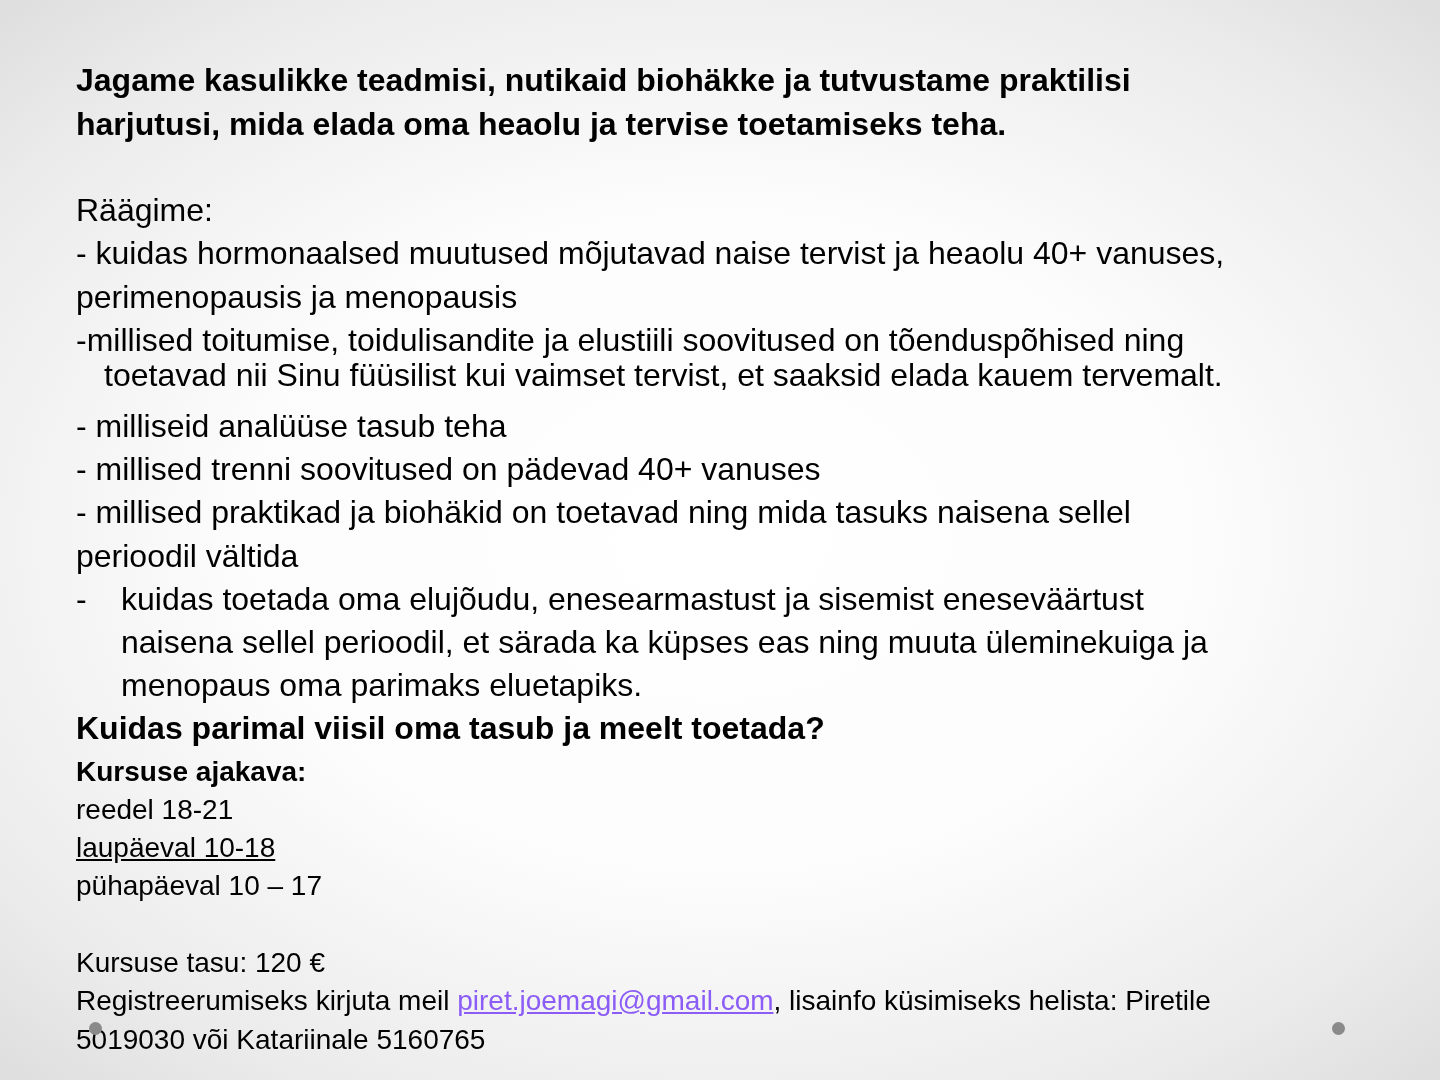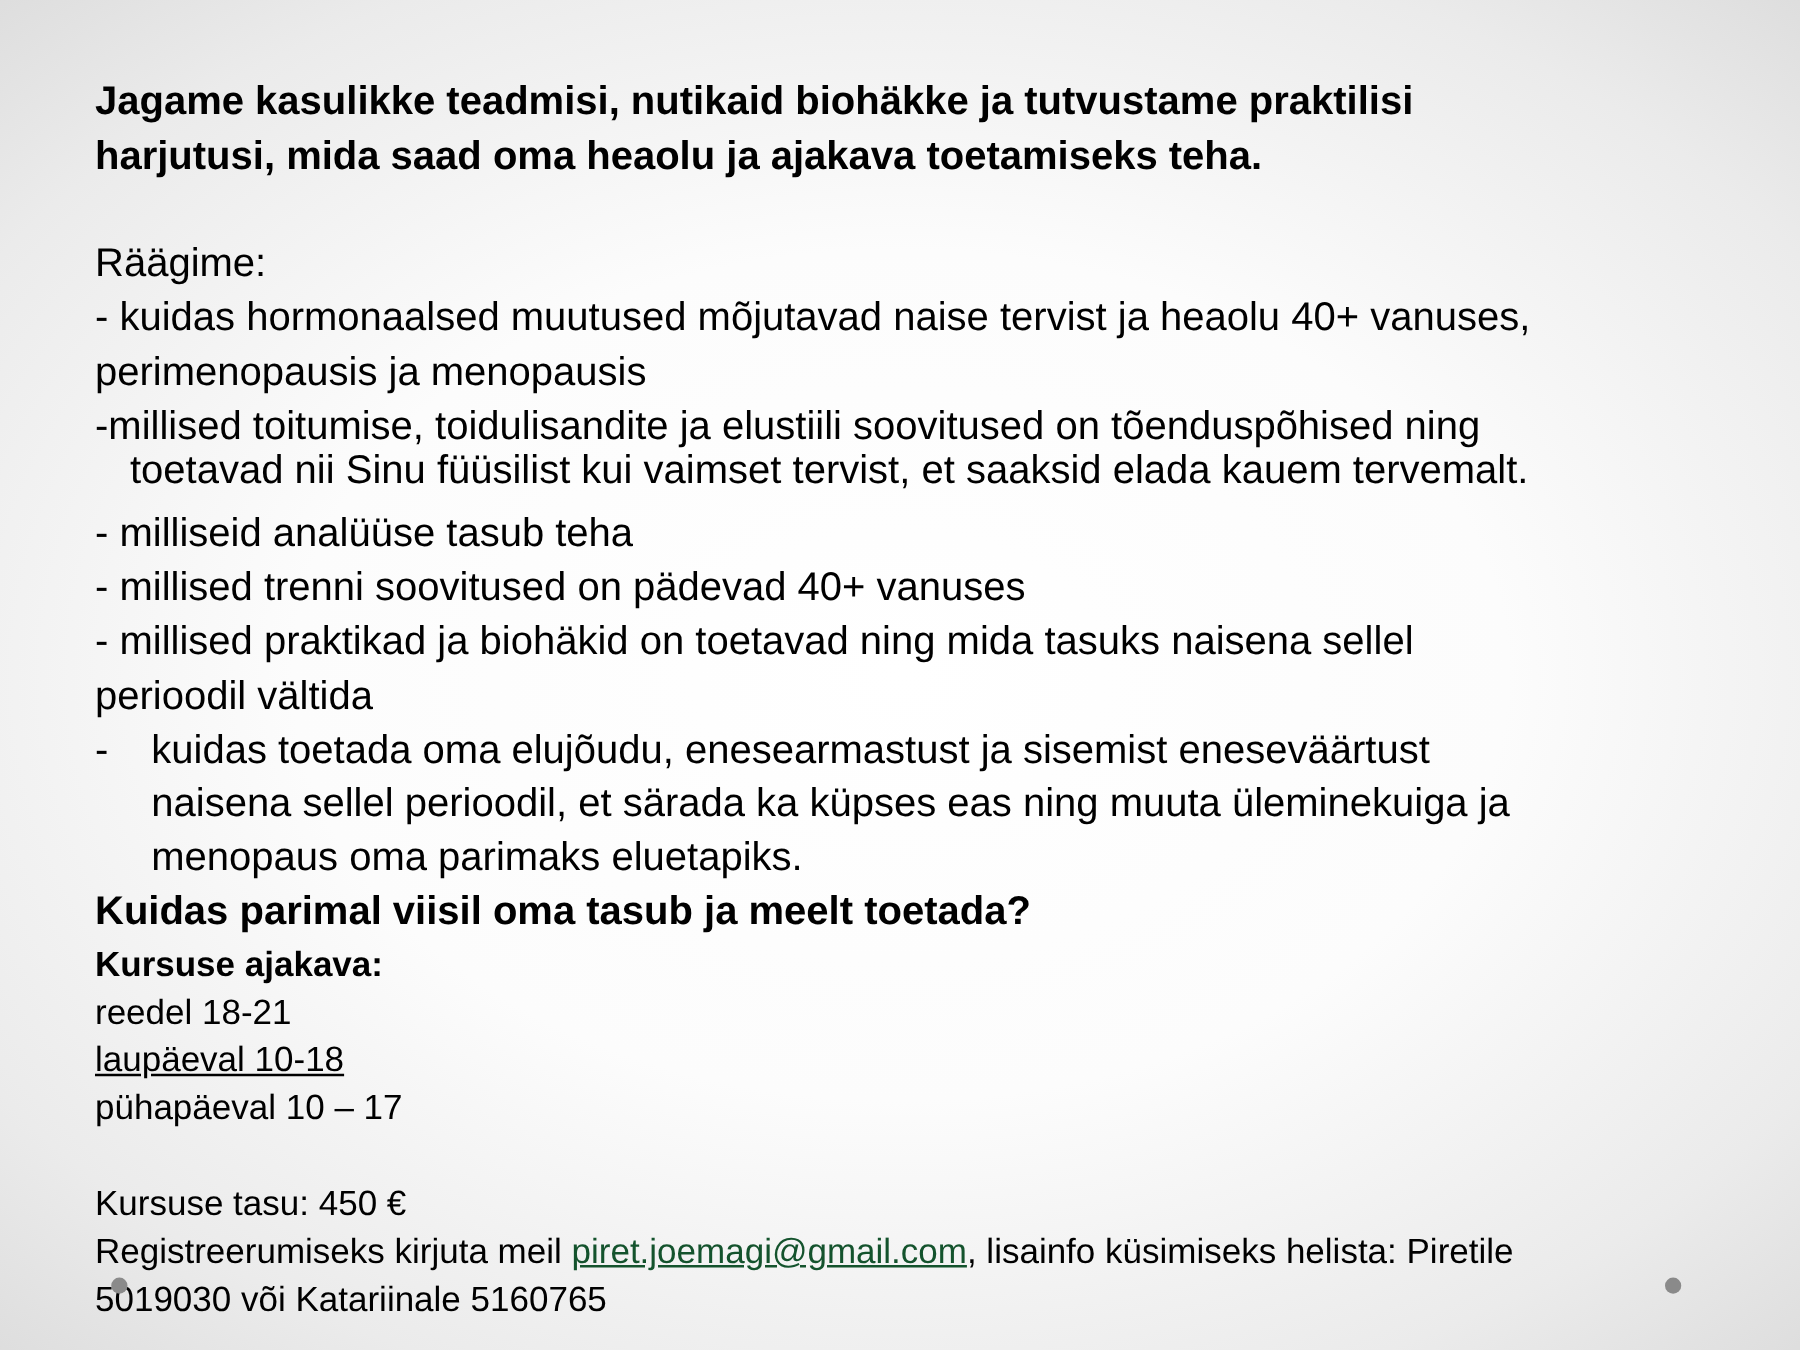--- a/index.html
+++ b/index.html
@@ -30,7 +30,7 @@
 <div class="slide">
 
   <div class="line big bold" style="top:62px;">Jagame kasulikke teadmisi, nutikaid biohäkke ja tutvustame praktilisi</div>
-  <div class="line big bold" style="top:106px;">harjutusi, mida saad oma heaolu ja ajakava toetamiseks teha.</div>
+  <div class="line big bold" style="top:106px;">harjutusi, mida elada oma heaolu ja tervise toetamiseks teha.</div>
 
   <div class="line big" style="top:192px;">Räägime:</div>
 

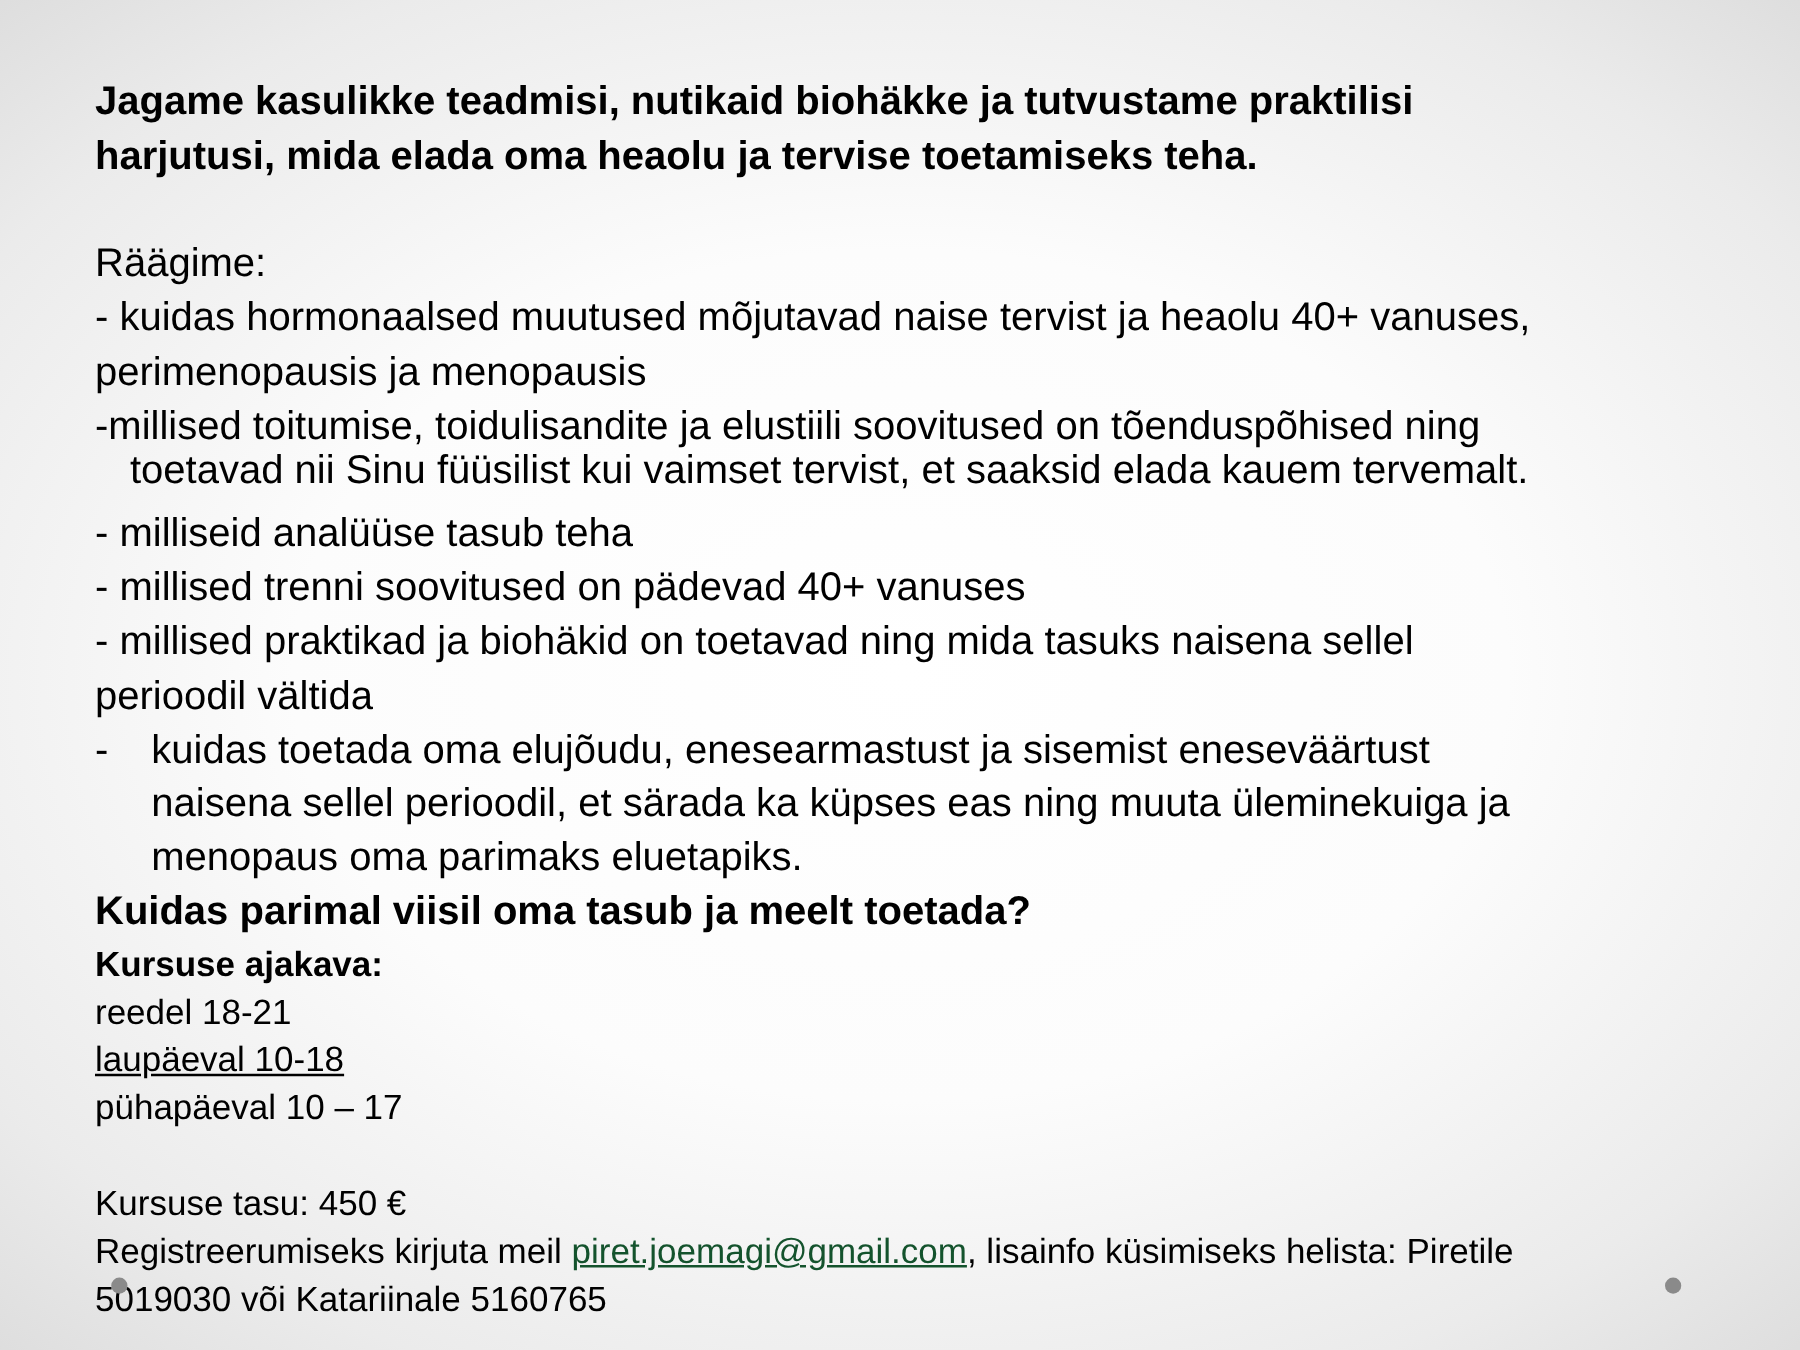--- a/index.html
+++ b/index.html
@@ -61,7 +61,7 @@
   <div class="line sm" style="top:832px;text-decoration:underline;">laupäeval 10-18</div>
   <div class="line sm" style="top:870px;">pühapäeval 10 – 17</div>
 
-  <div class="line sm" style="top:947px;">Kursuse tasu: 450 €</div>
+  <div class="line sm" style="top:947px;">Kursuse tasu: 120 €</div>
 
   <div class="line sm" style="top:985px;">
     <span>Registreerumiseks kirjuta meil </span><a class="email">piret.joemagi@gmail.com</a><span>, lisainfo küsimiseks helista: Piretile</span>

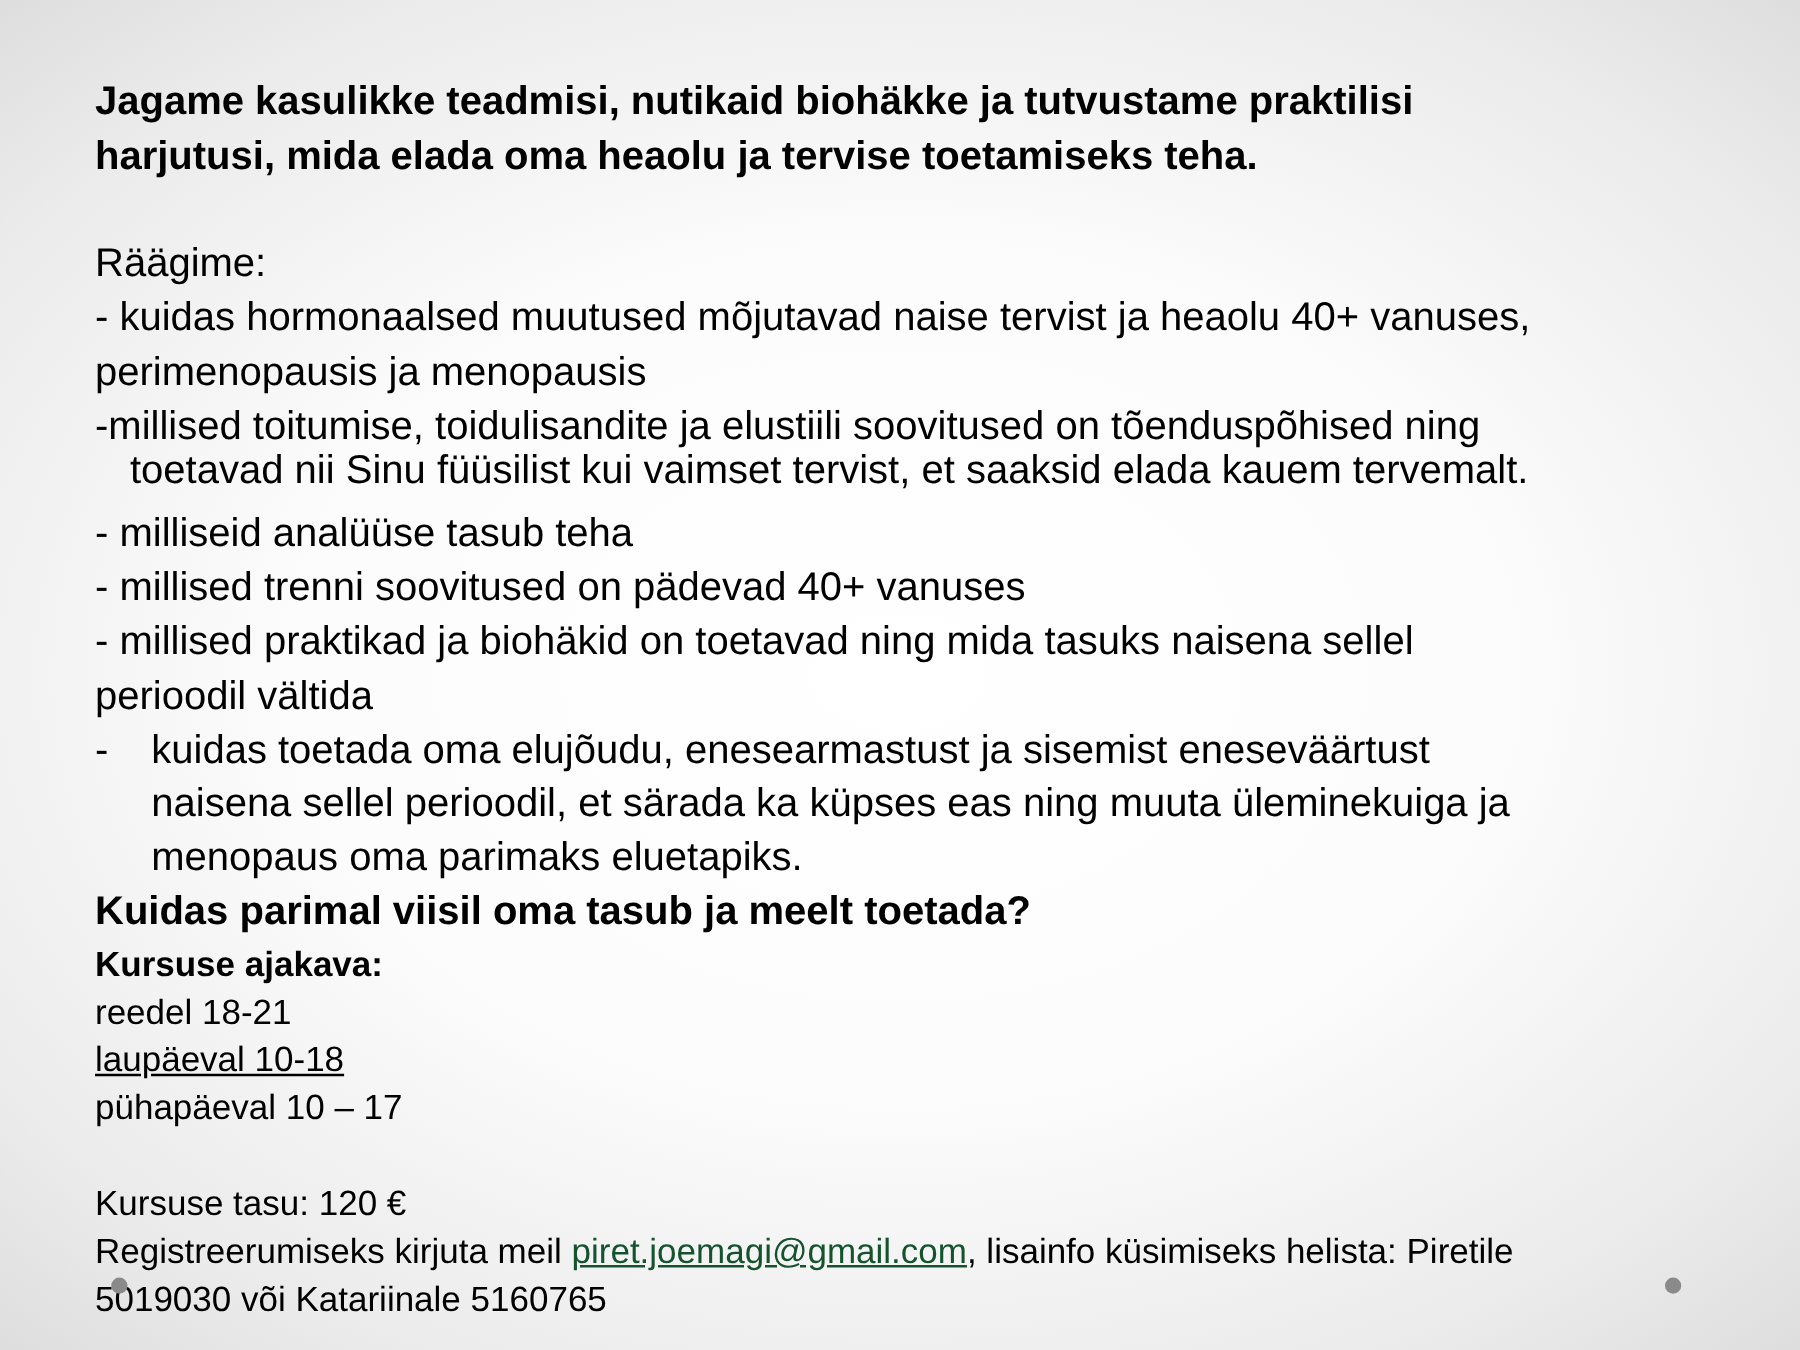--- a/index.html
+++ b/index.html
@@ -18,7 +18,7 @@
     .dash-item { position: absolute; left: 0; }
     .dash-mark { position: absolute; left: 0; }
     .dash-text { position: absolute; left: 45px; white-space: nowrap; }
-    a.email { color: #14532d; text-decoration: underline; }
+    a.email { color: #8b5cf6; text-decoration: underline; }
     .dot {
       position: absolute; width: 13px; height: 13px; border-radius: 50%;
       background: #8a8a8a;

